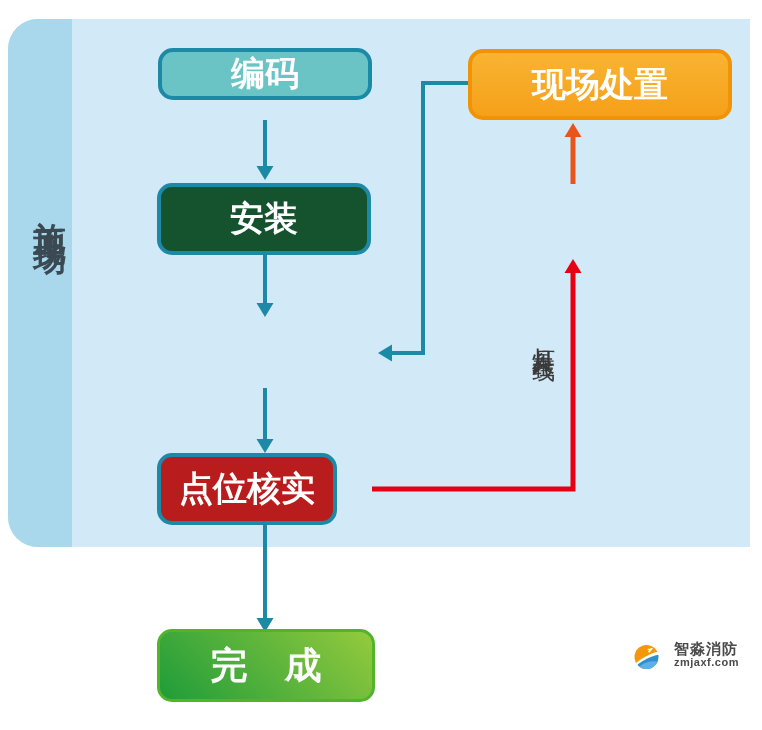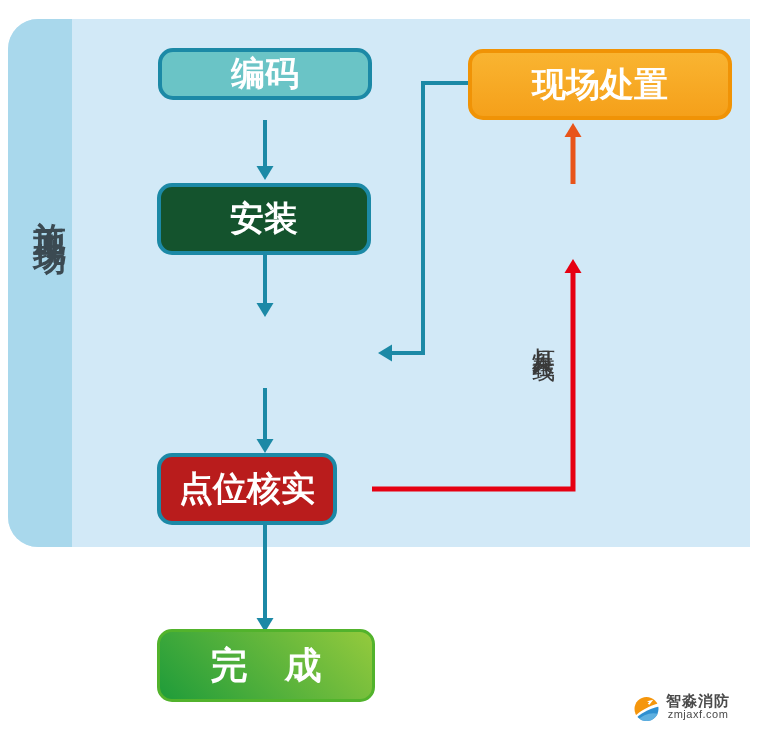--- a/index.html
+++ b/index.html
@@ -59,8 +59,8 @@
   }
 
   .logo {
-    position: absolute; left: 634px; top: 692px;
-    display: flex; align-items: center; gap: 7px;
+    position: absolute; left: 634px; top: 640px;
+    display: flex; align-items: center; gap: 15px;
   }
   .logo-icon { width: 25px; height: 26px; margin-top: 4px; }
   .logo-text { display: flex; flex-direction: column; line-height: 1.05; }

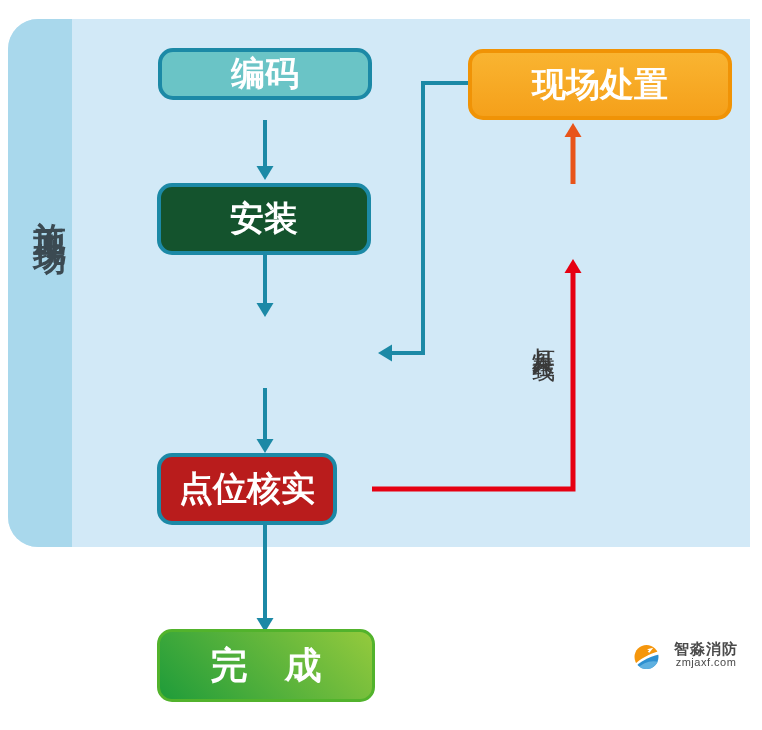--- a/index.html
+++ b/index.html
@@ -65,7 +65,7 @@
   .logo-icon { width: 25px; height: 26px; margin-top: 4px; }
   .logo-text { display: flex; flex-direction: column; line-height: 1.05; }
   .logo-brand  { font-size: 15px; font-weight: bold; color: #4a4a4a; letter-spacing: 1px; }
-  .logo-domain { font-size: 11px; font-weight: normal; color: #4a4a4a; letter-spacing: 0.5px; text-align: center; }
+  .logo-domain { font-size: 11px; font-weight: bold; color: #4a4a4a; letter-spacing: 0.5px; }
 </style>
 </head>
 <body>

